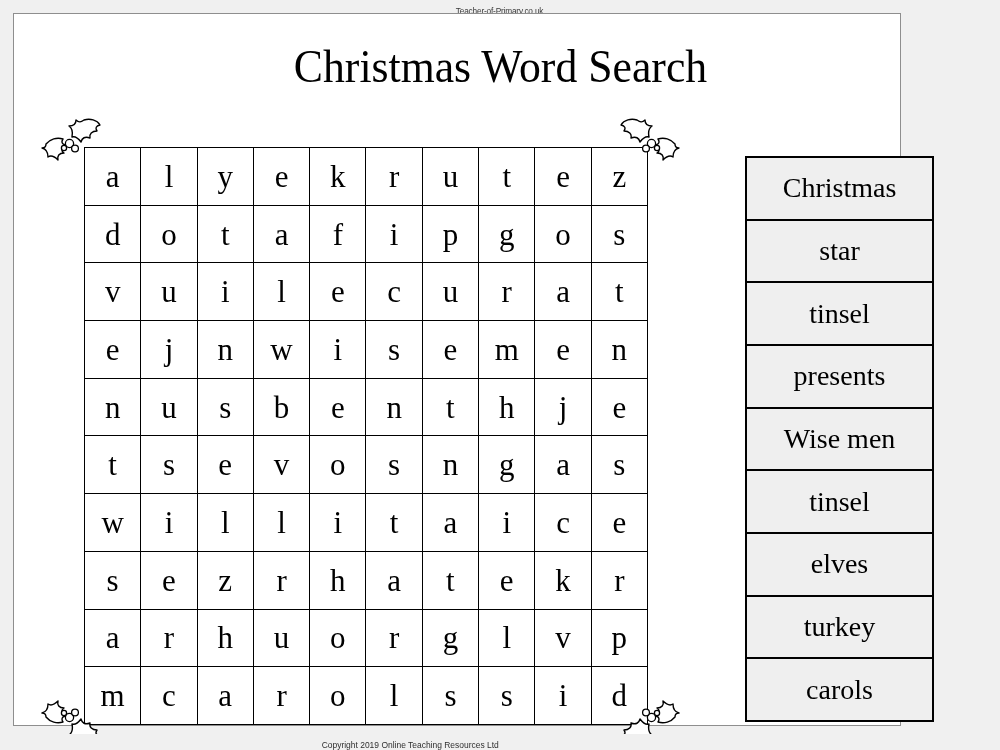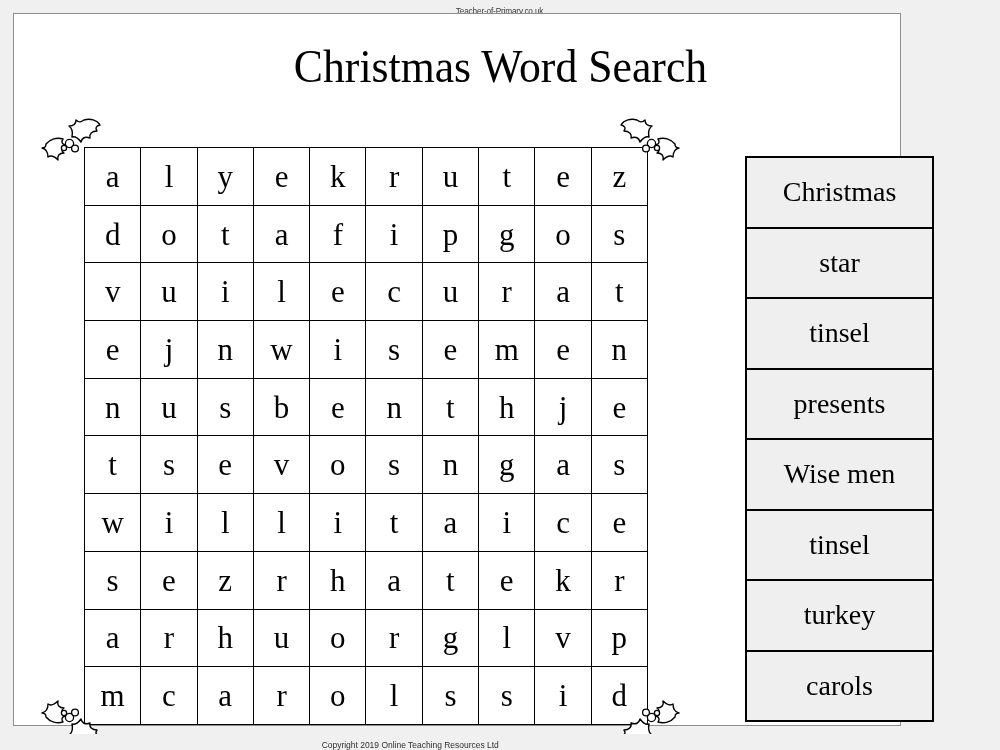--- a/index.html
+++ b/index.html
@@ -374,6 +374,9 @@
               <td>tinsel</td>
             </tr>
             <tr>
+              <td>elves</td>
+            </tr>
+            <tr>
               <td>turkey</td>
             </tr>
             <tr>

